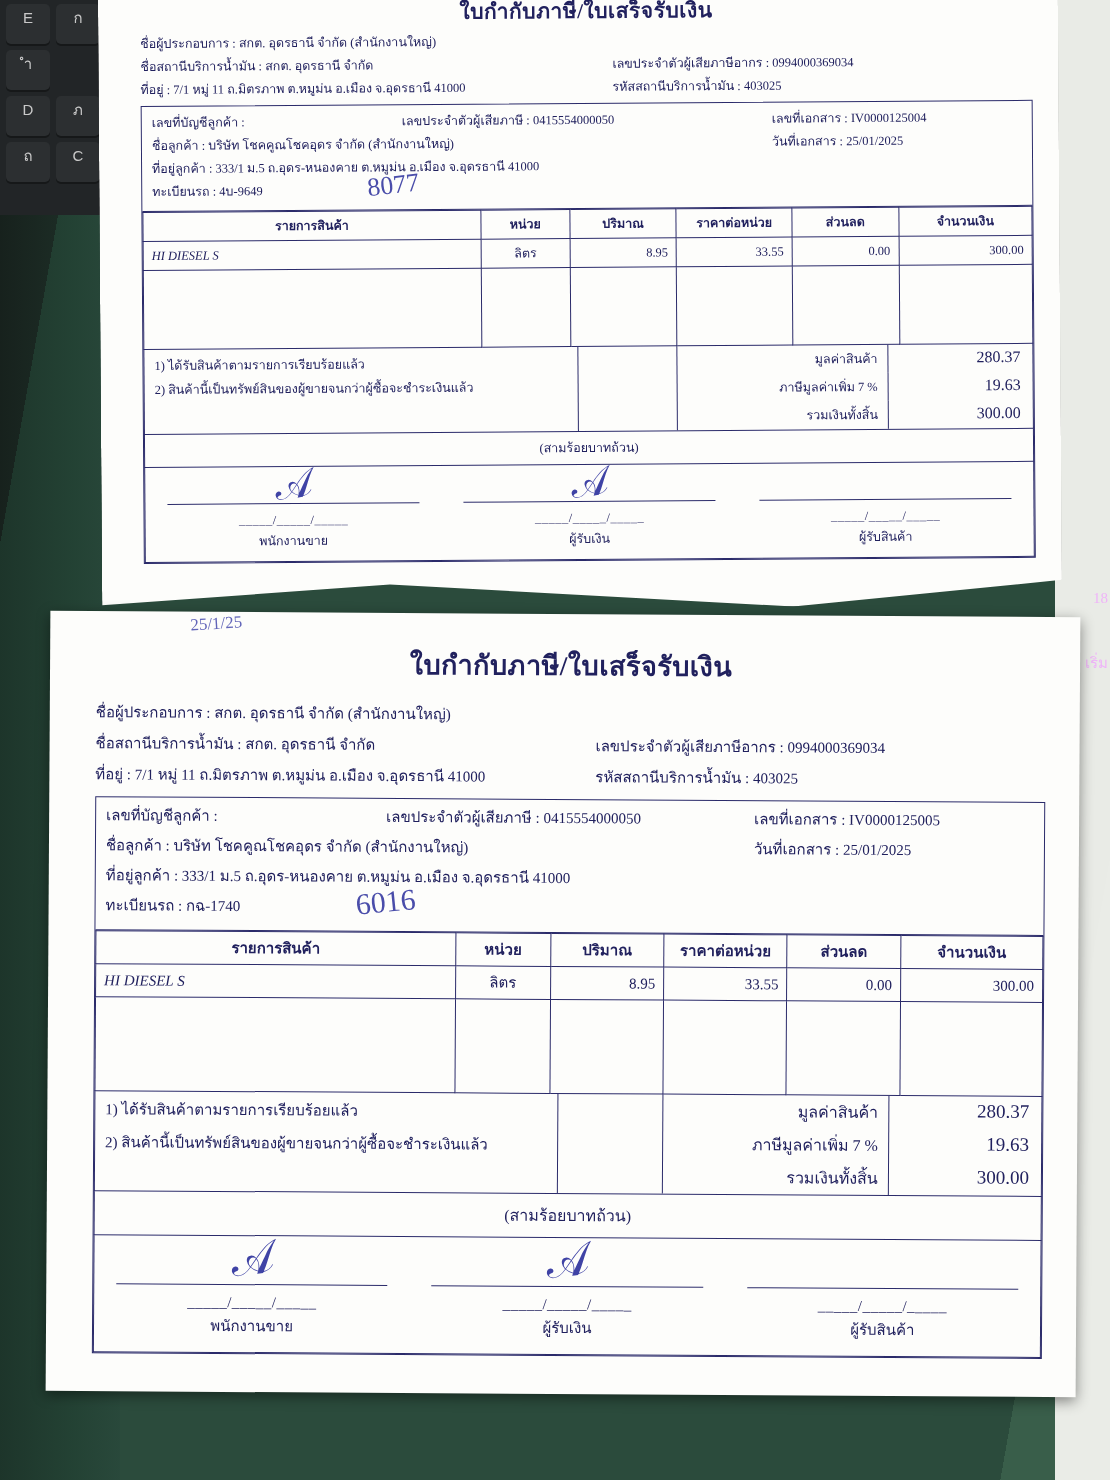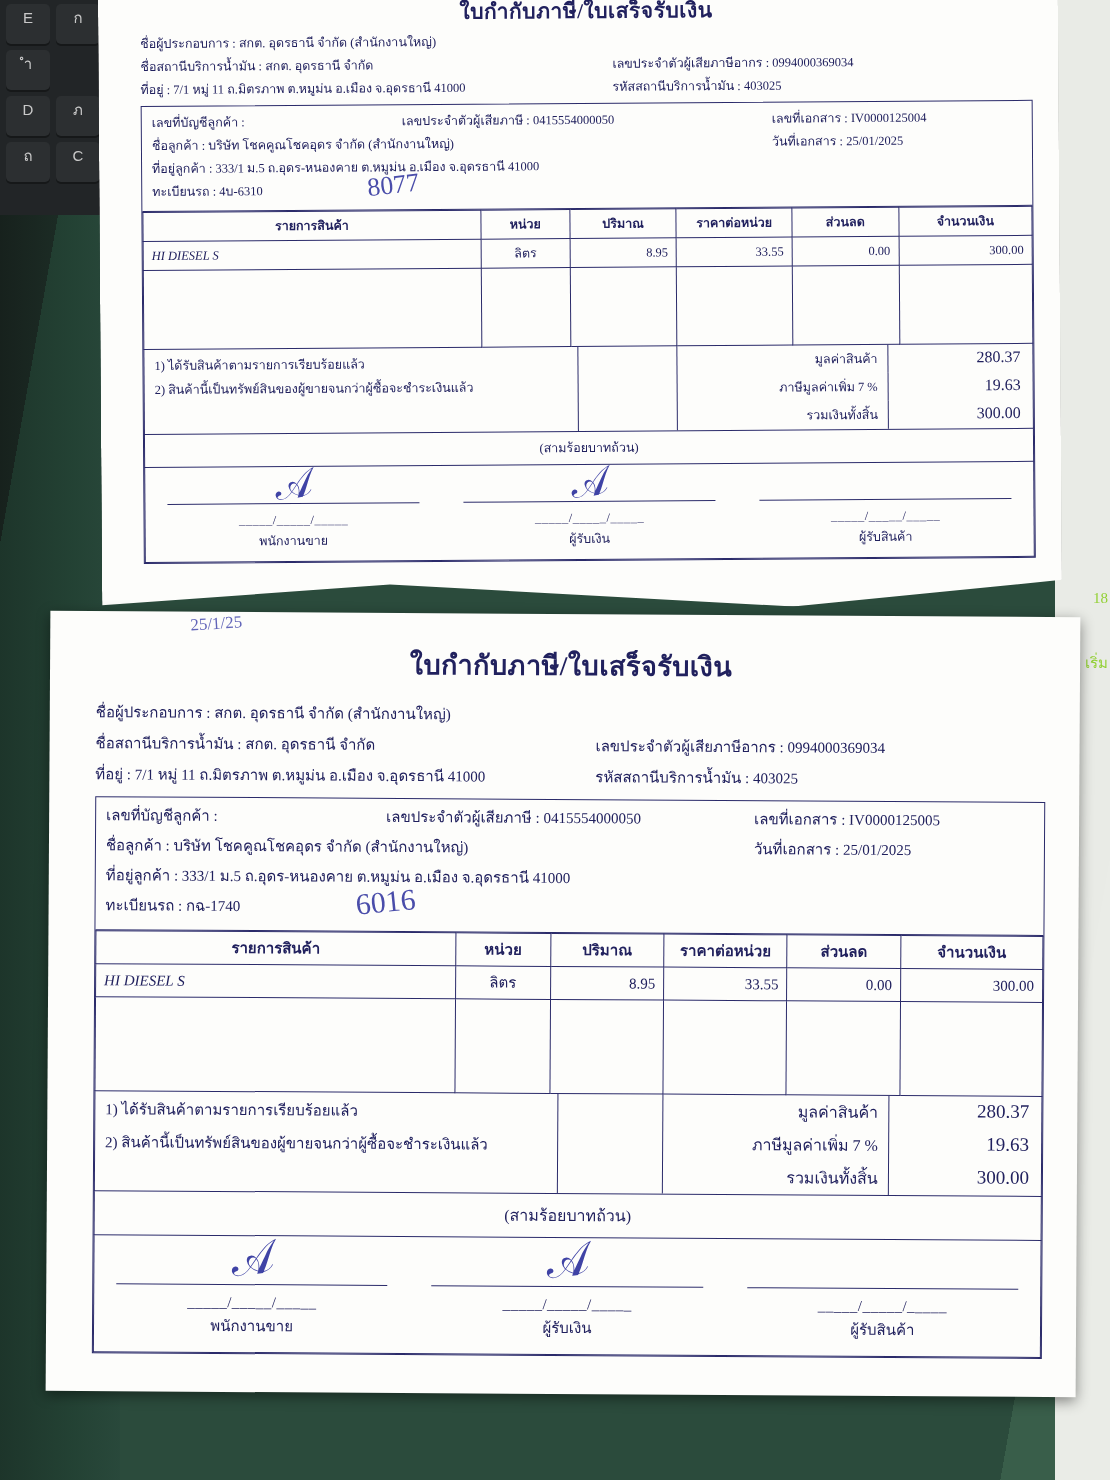--- a/index.html
+++ b/index.html
@@ -326,7 +326,7 @@
         <div class="row plate-row">
           <div class="c2">
             <span>ทะเบียนรถ :</span>
-            <span>4บ-6310</span>
+            <span>4บ-9649</span>
           </div>
           <div class="plate-note">8077</div>
         </div>

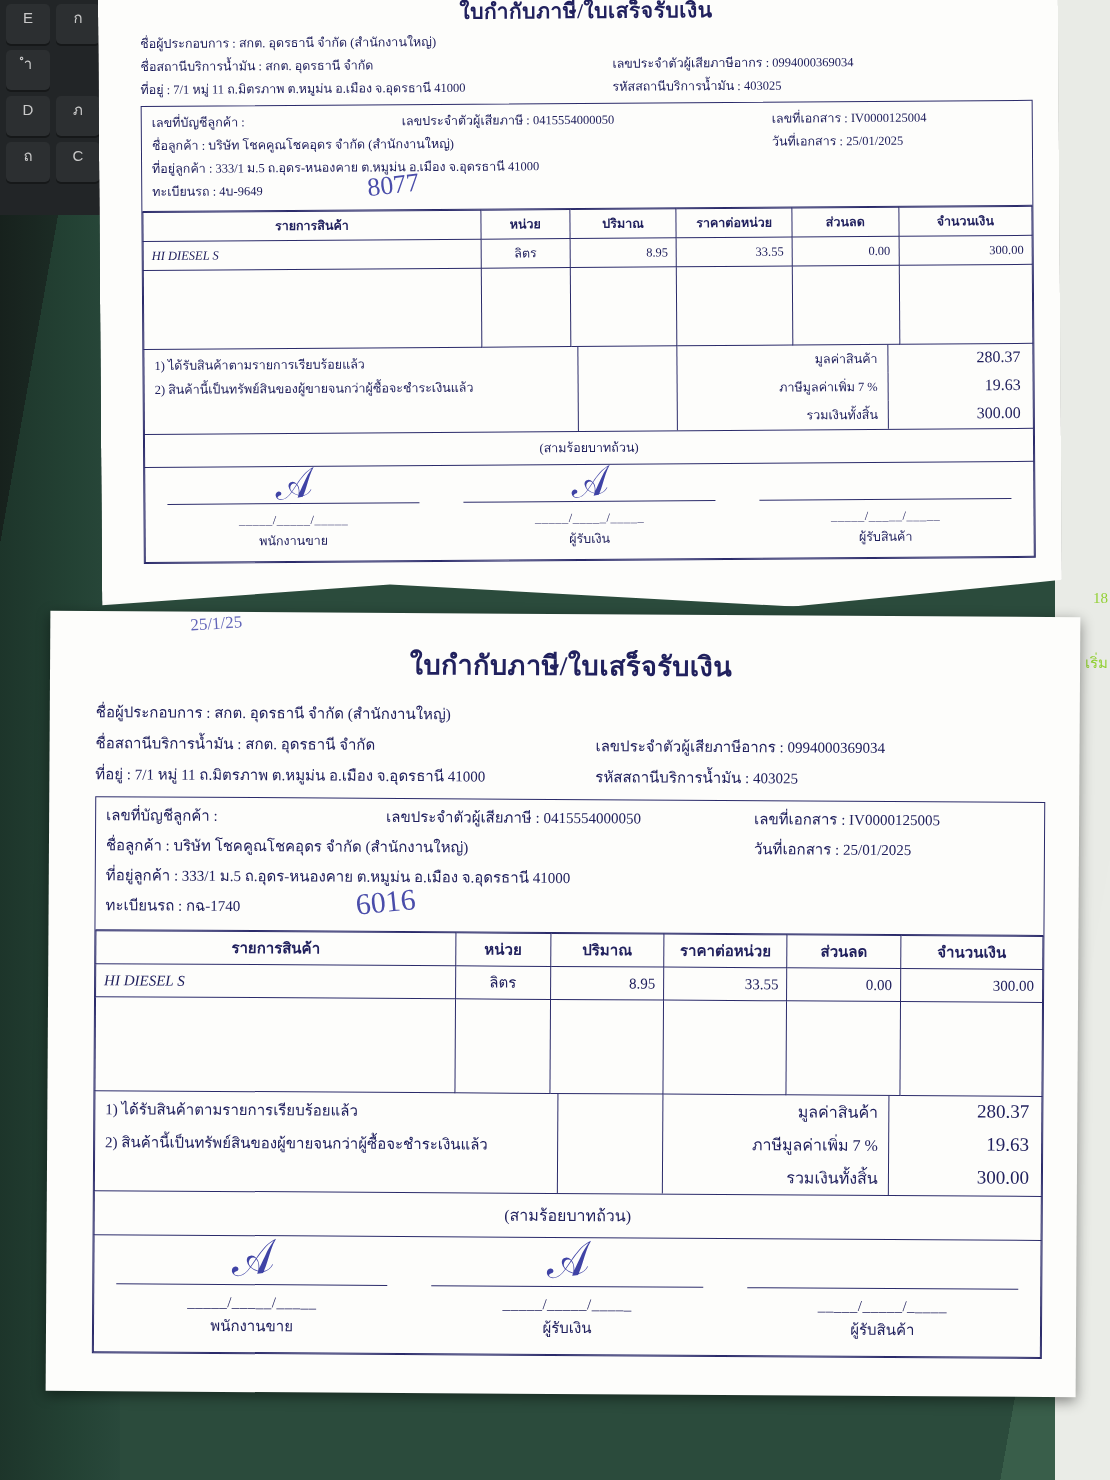--- a/index.html
+++ b/index.html
@@ -56,7 +56,7 @@
   .desk-right-note {
     position: absolute;
     right: 2px;
-    color: #84cc16;
+    color: #f0abfc;
     font-size: 15px;
     font-family: "Liberation Serif", serif;
     opacity: .85;

